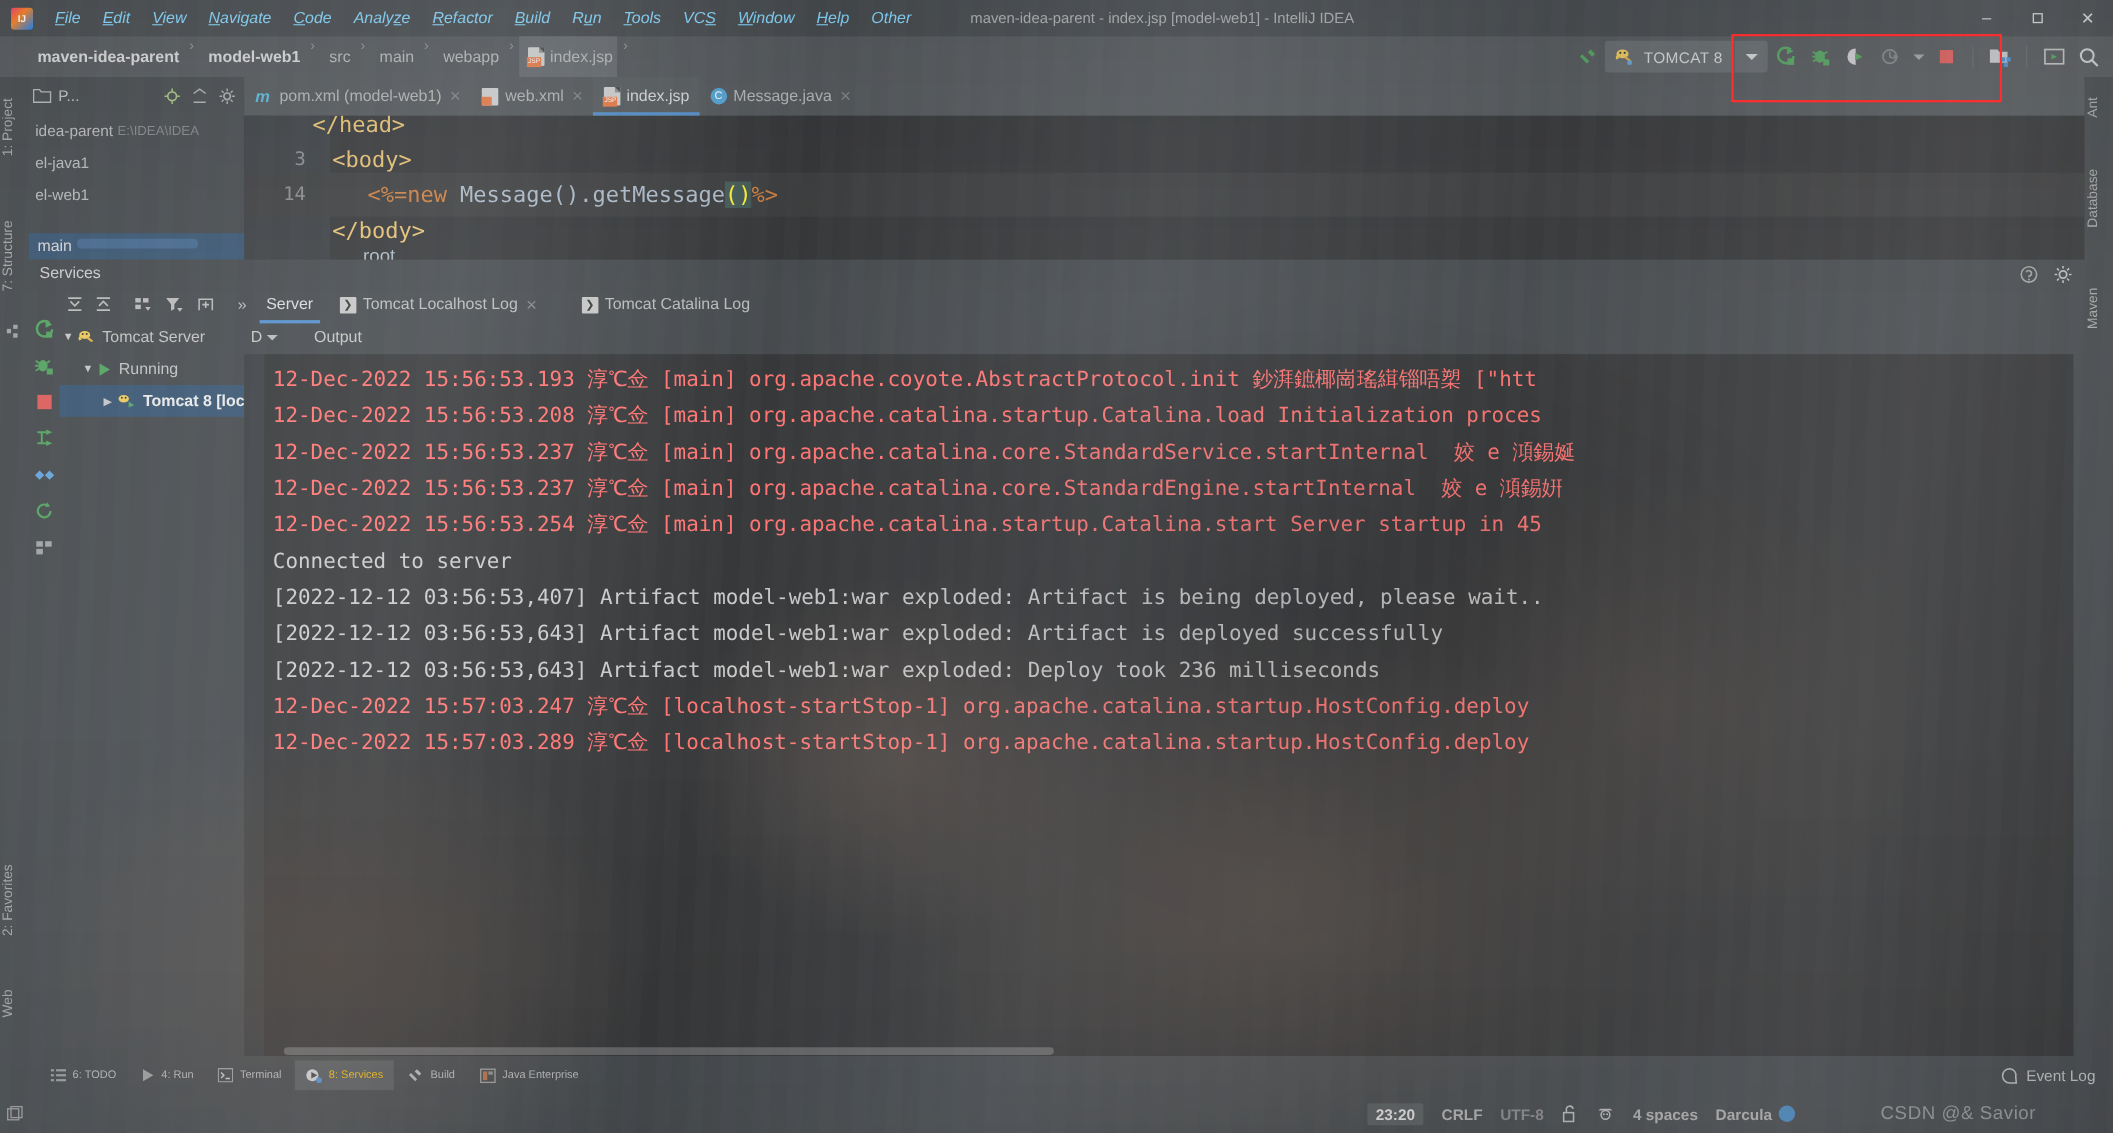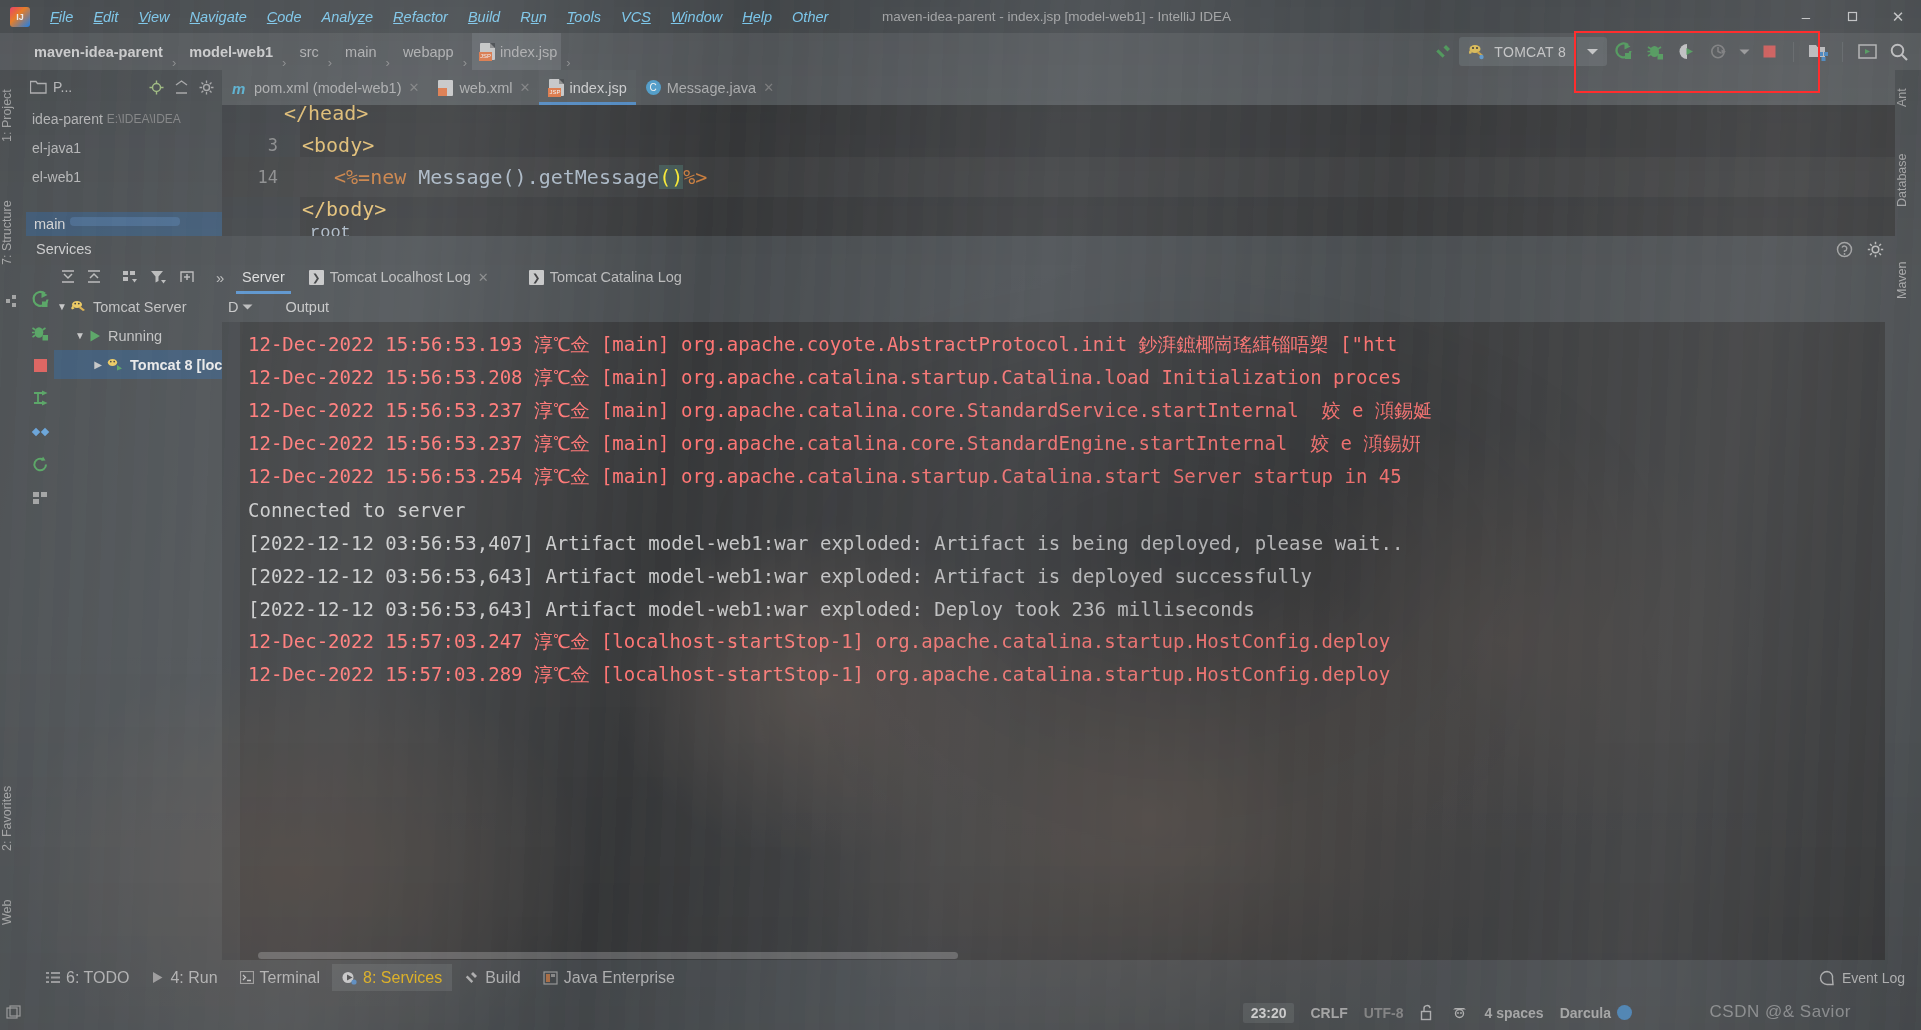--- a/index.html
+++ b/index.html
@@ -62,7 +62,7 @@
   
   .navbar {
     position: absolute; top: 33px; left: 0; width: 1921px; height: 37px;
-    background: #4b4e50; display: flex; align-items: flex-end; z-index: 10;
+    background: #4b4e50; display: flex; align-items: flex-start; z-index: 10;
   }
   .crumb {
     display: flex; align-items: center; height: 37px;

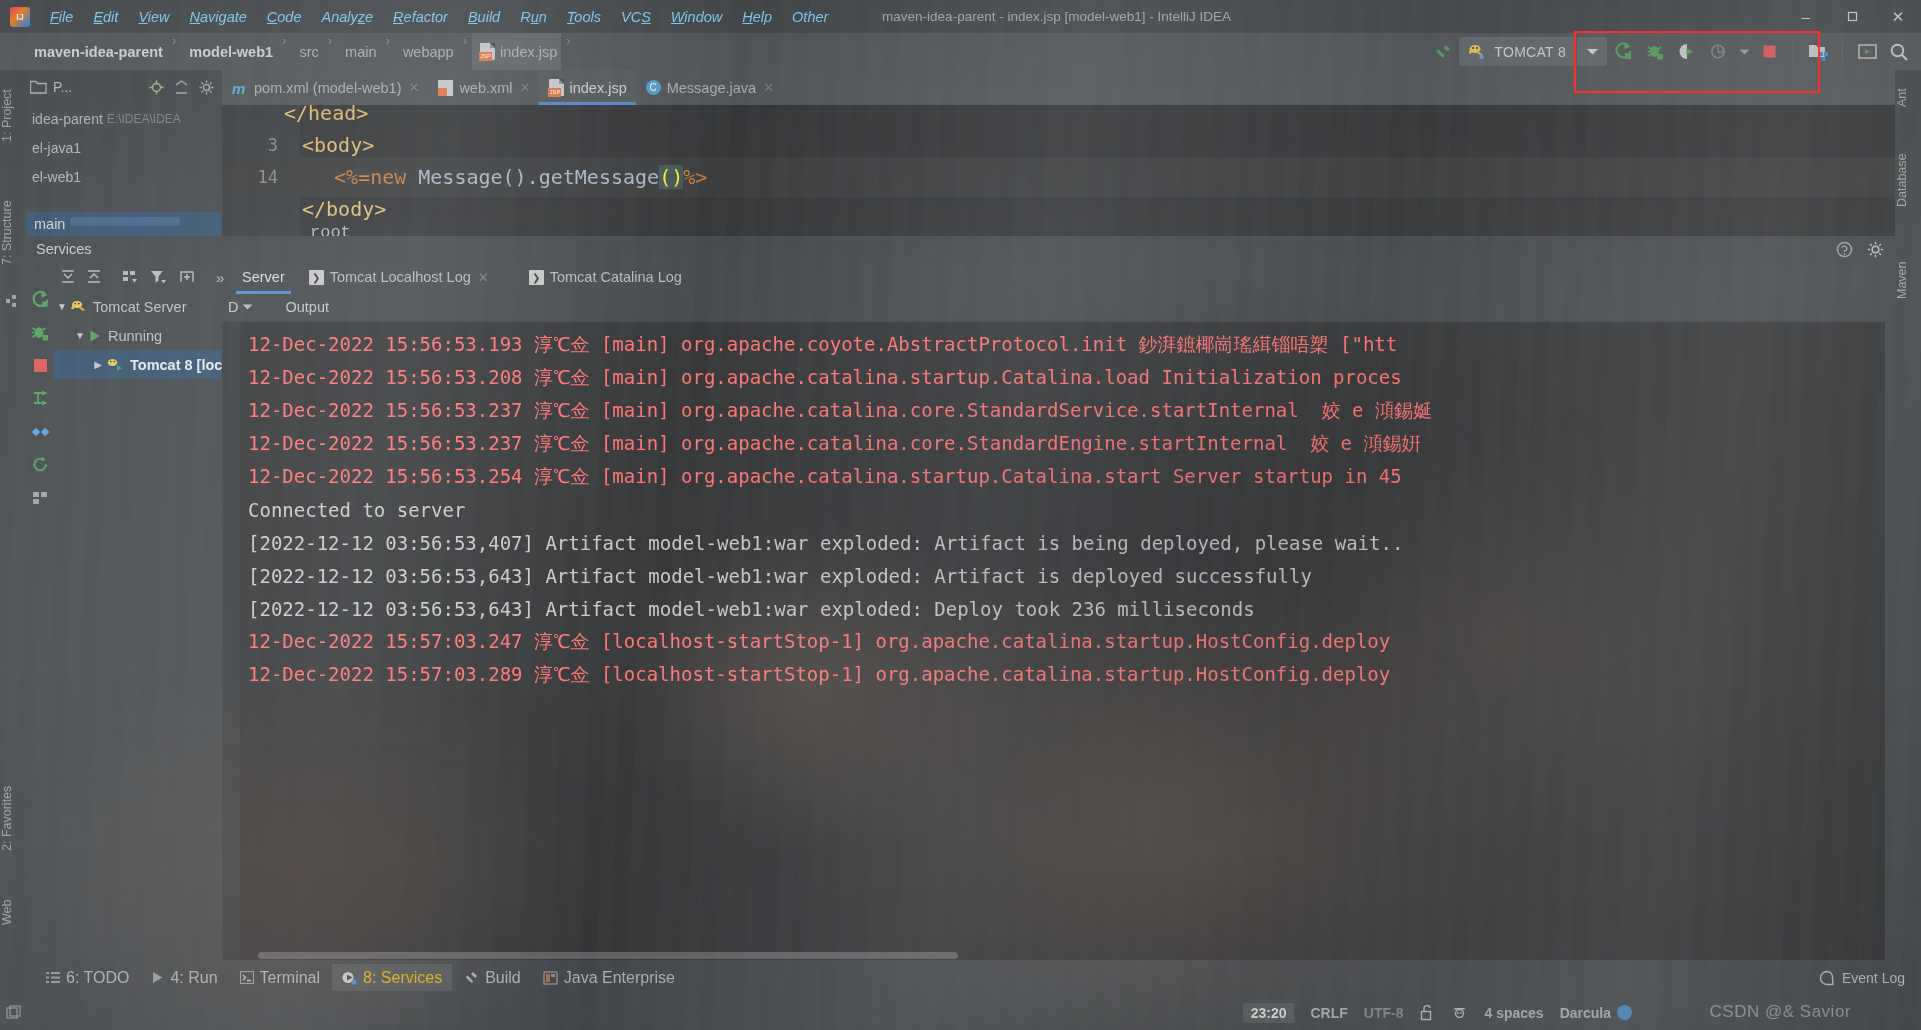--- a/index.html
+++ b/index.html
@@ -576,7 +576,7 @@
     <span style="width:18px;display:inline-block"></span>
     <span class="tag">&lt;/body&gt;</span>
   </div>
-  <div style="position:absolute;left:88px;top:118px;color:#a9b7c6;font-family:Liberation Mono, monospace;font-size:17px">root</div>
+  <div style="position:absolute;left:108px;top:118px;color:#a9b7c6;font-family:Liberation Sans, sans-serif;font-size:17px">root</div>
 </div>
 
 <div class="main-row">

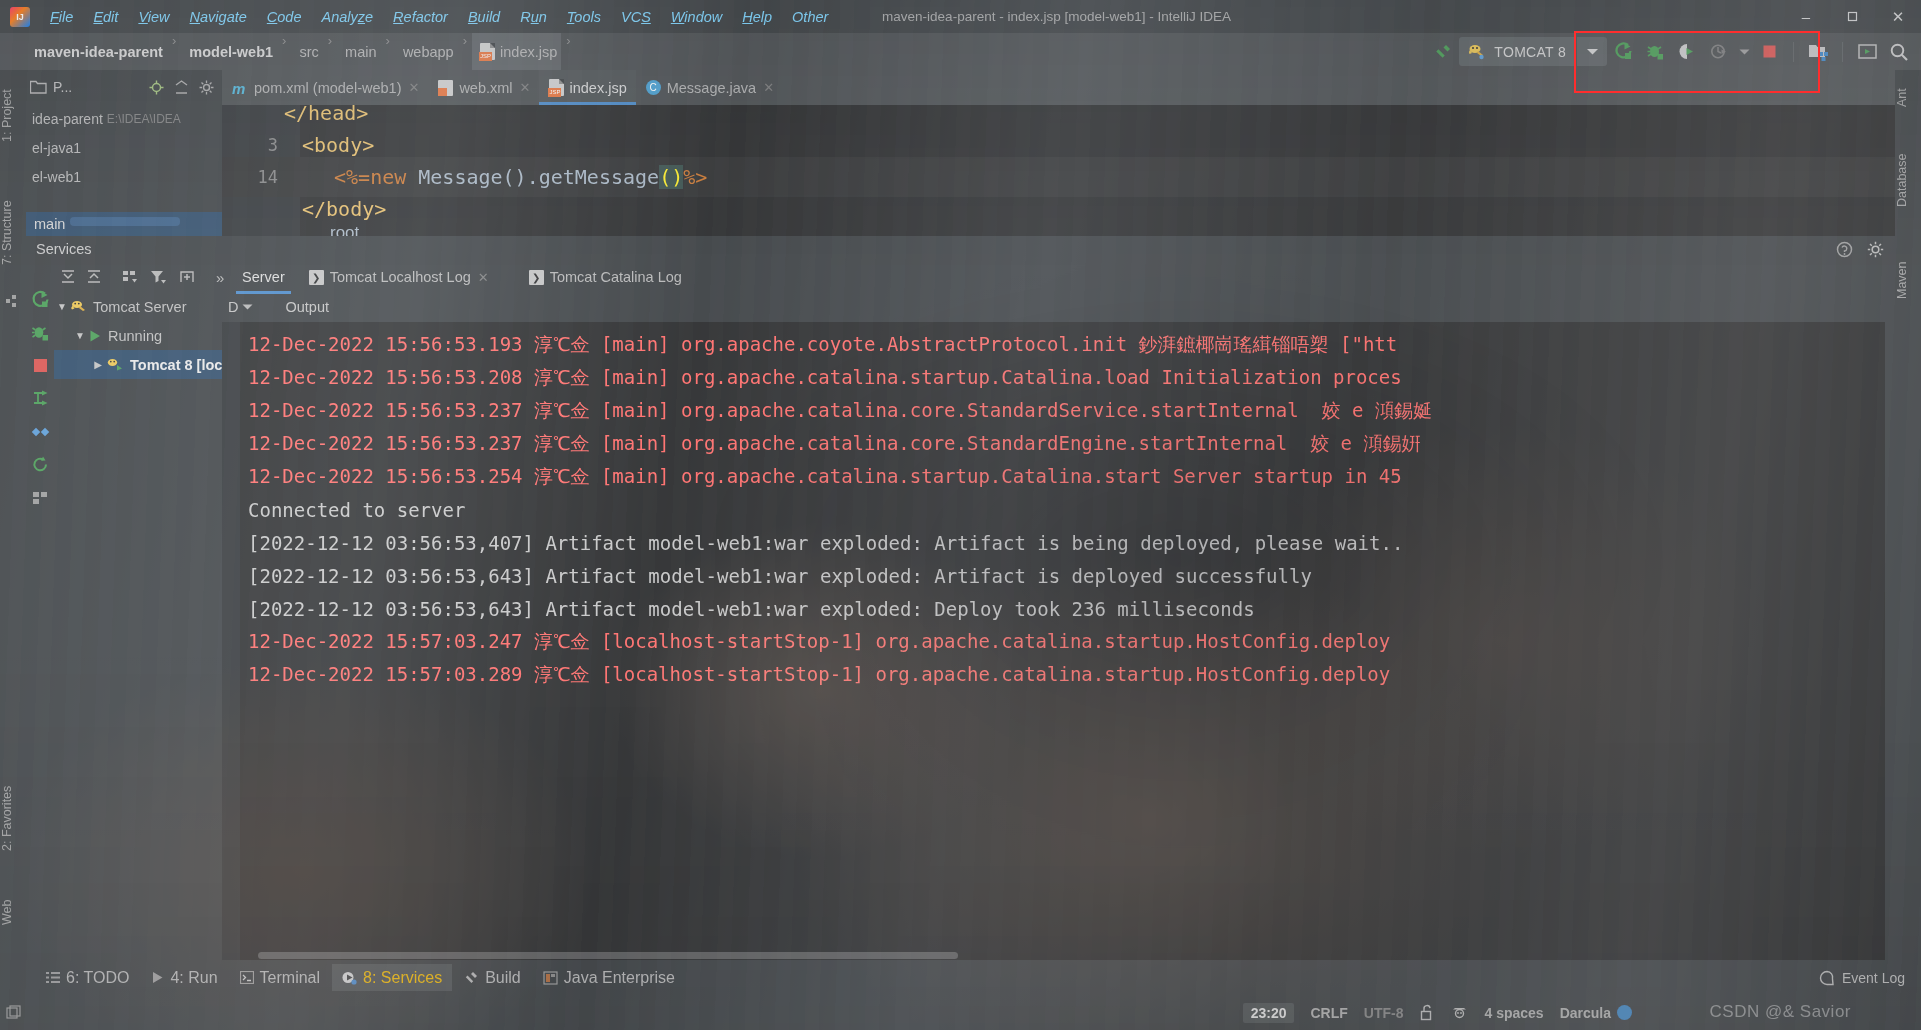--- a/index.html
+++ b/index.html
@@ -295,7 +295,7 @@
   }
   .twb {
     display: flex; align-items: center; height: 27px; padding: 0 10px;
-    color: #b5b5b5; font-size: 16px; white-space: nowrap; gap: 6px; justify-content: flex-end;
+    color: #b5b5b5; font-size: 10px; white-space: nowrap; gap: 6px; justify-content: flex-end;
   }
   .twb.active { background: #4e5254; color: #eab308; }
   .statusbar {

